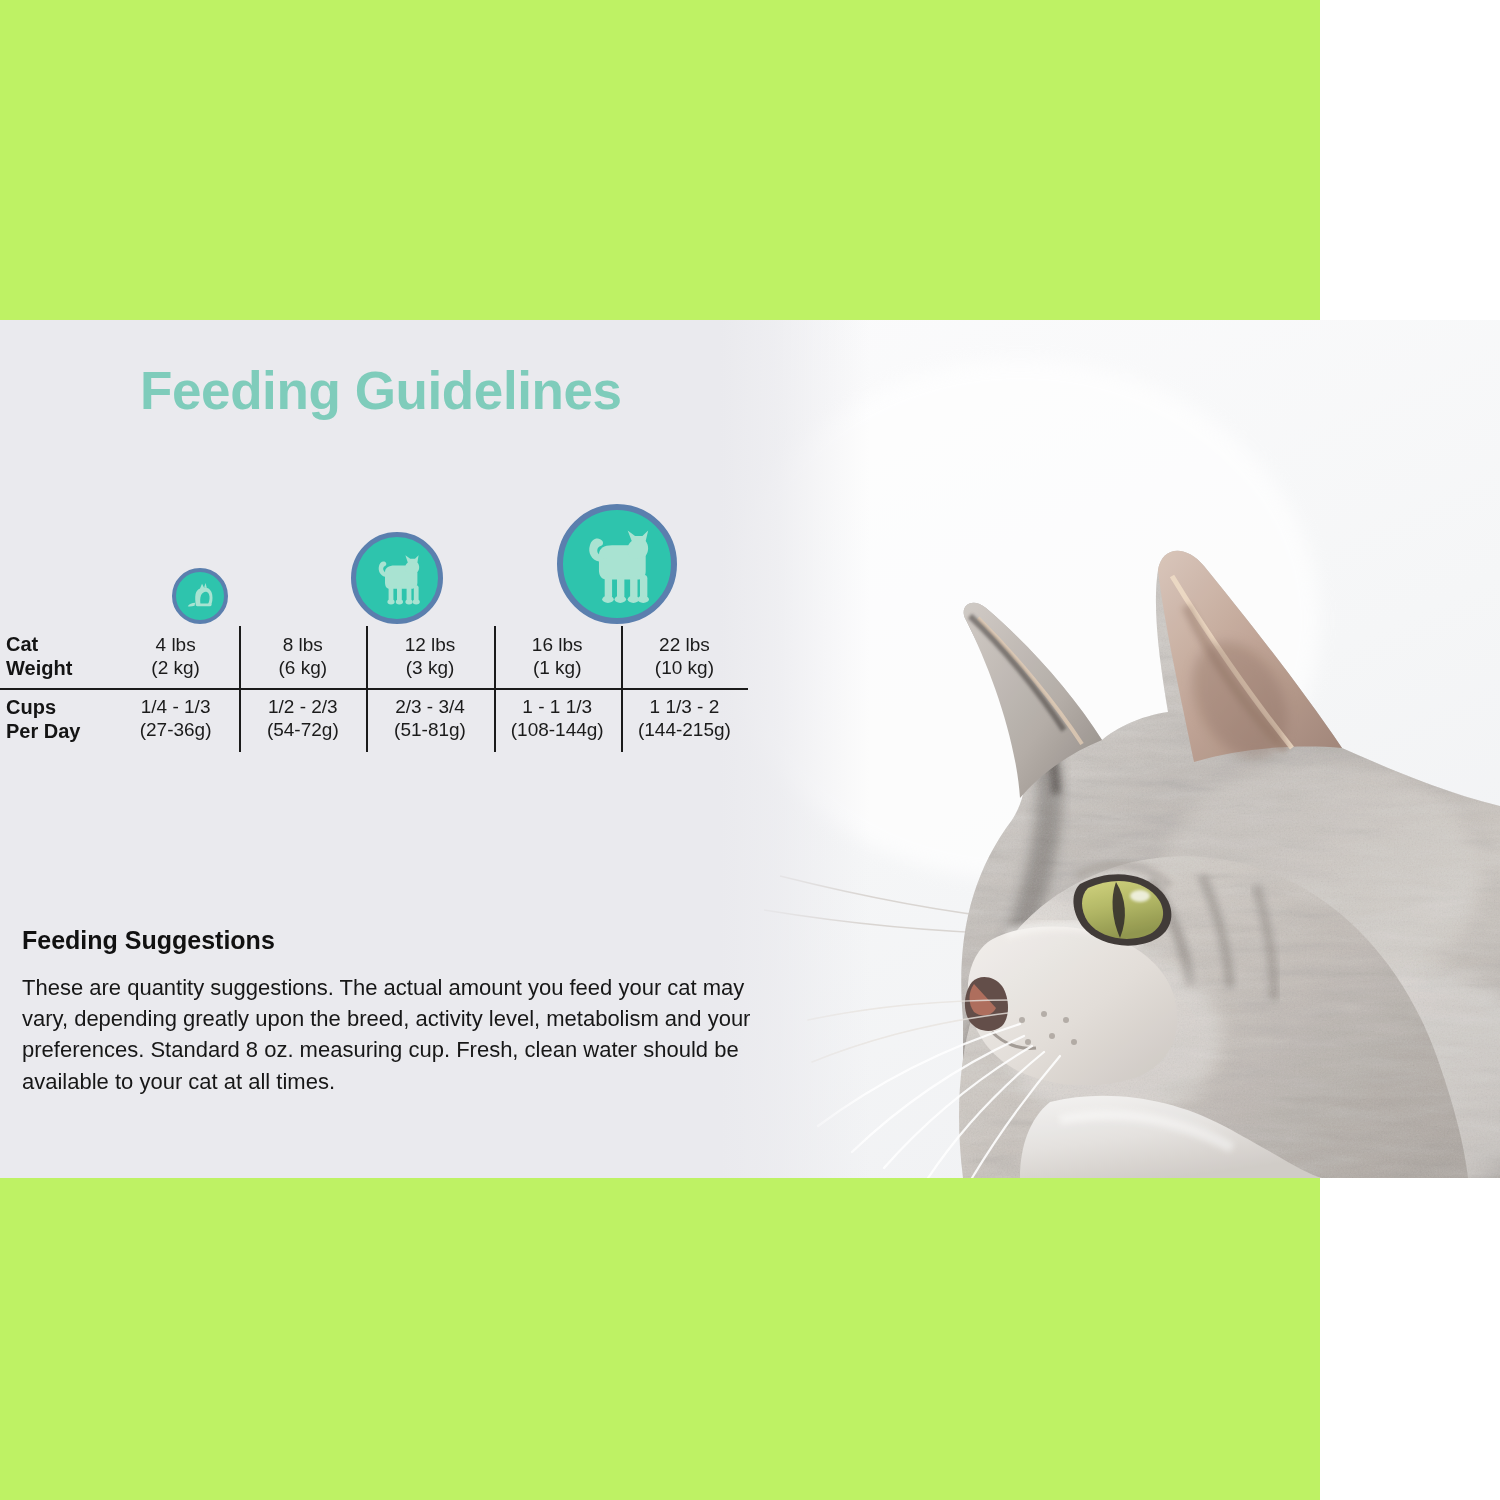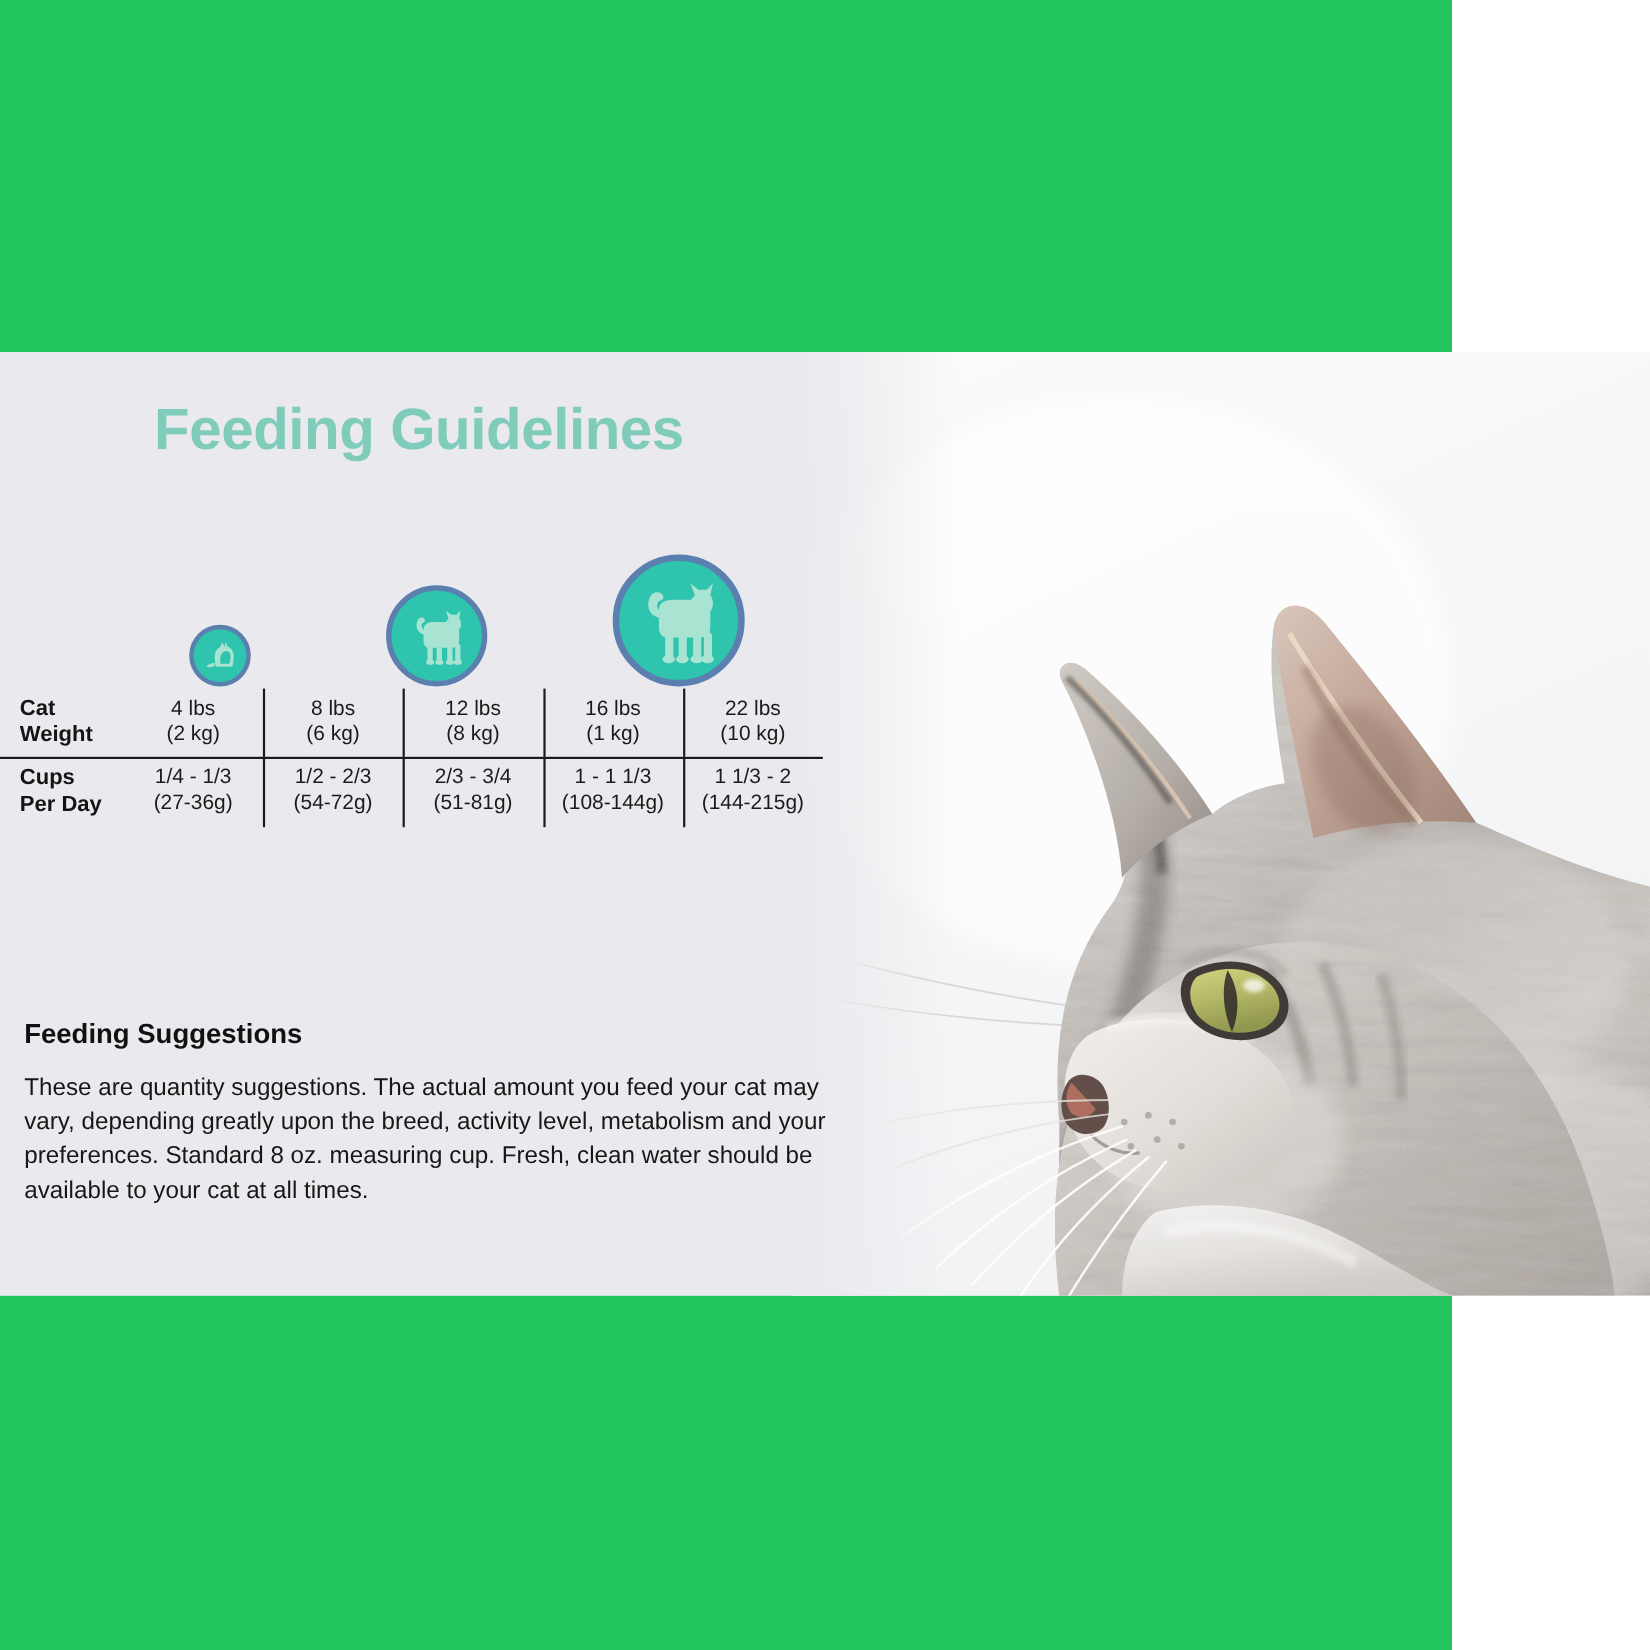--- a/index.html
+++ b/index.html
@@ -18,7 +18,7 @@
     position: relative;
     width: 1320px;
     height: 1500px;
-    background: #22c55e;
+    background: #bef264;
   }
 
   

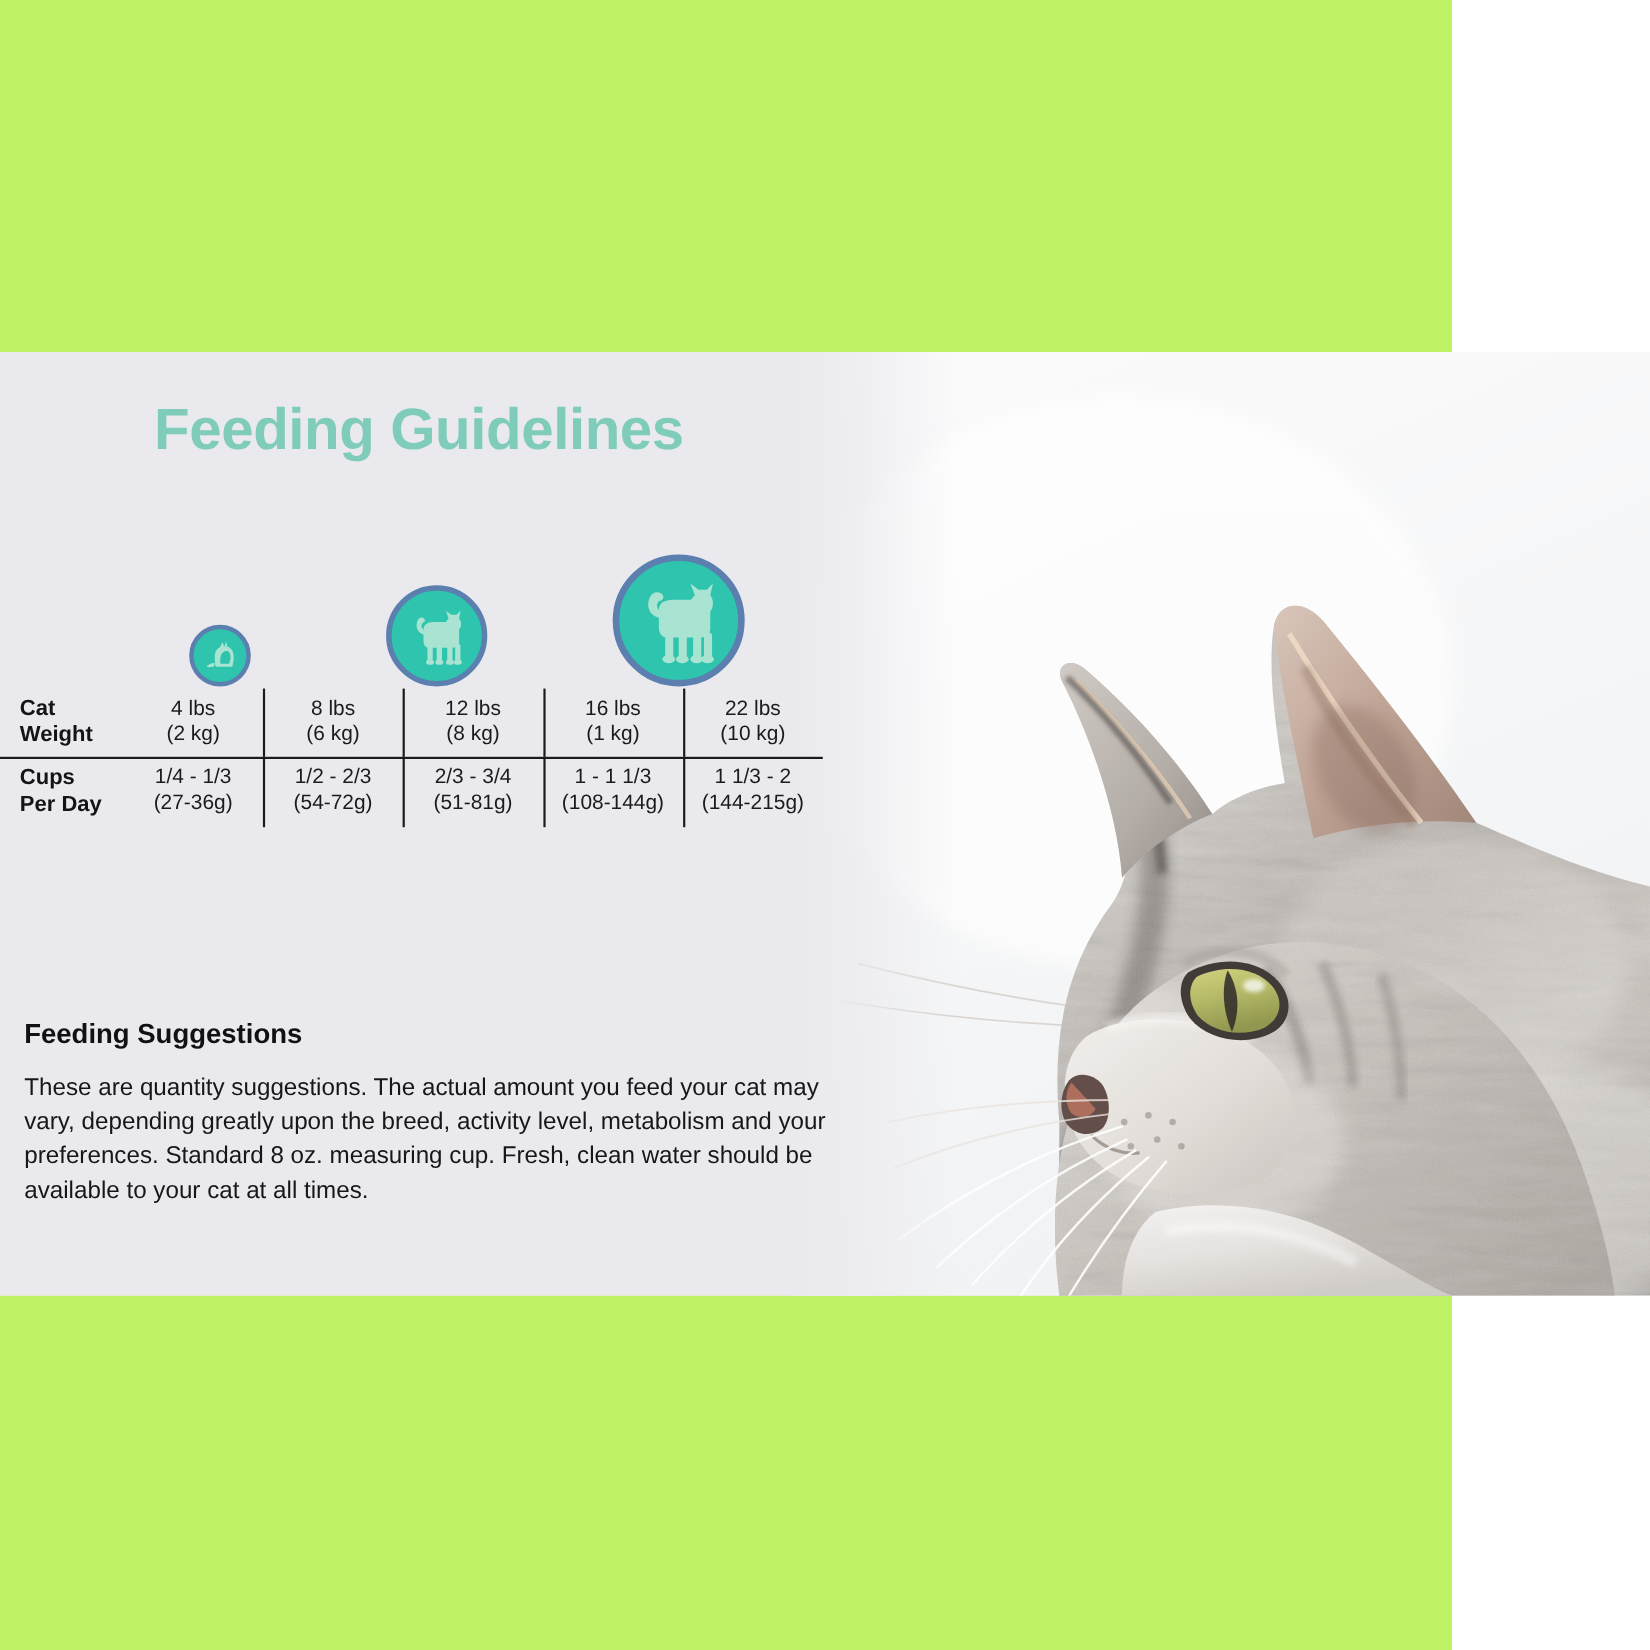--- a/index.html
+++ b/index.html
@@ -113,7 +113,7 @@
   .rowlabel {
     width: 112px;
     flex: 0 0 112px;
-    padding-left: 18px;
+    padding-left: 6px;
     box-sizing: border-box;
     font-size: 20px;
     font-weight: bold;

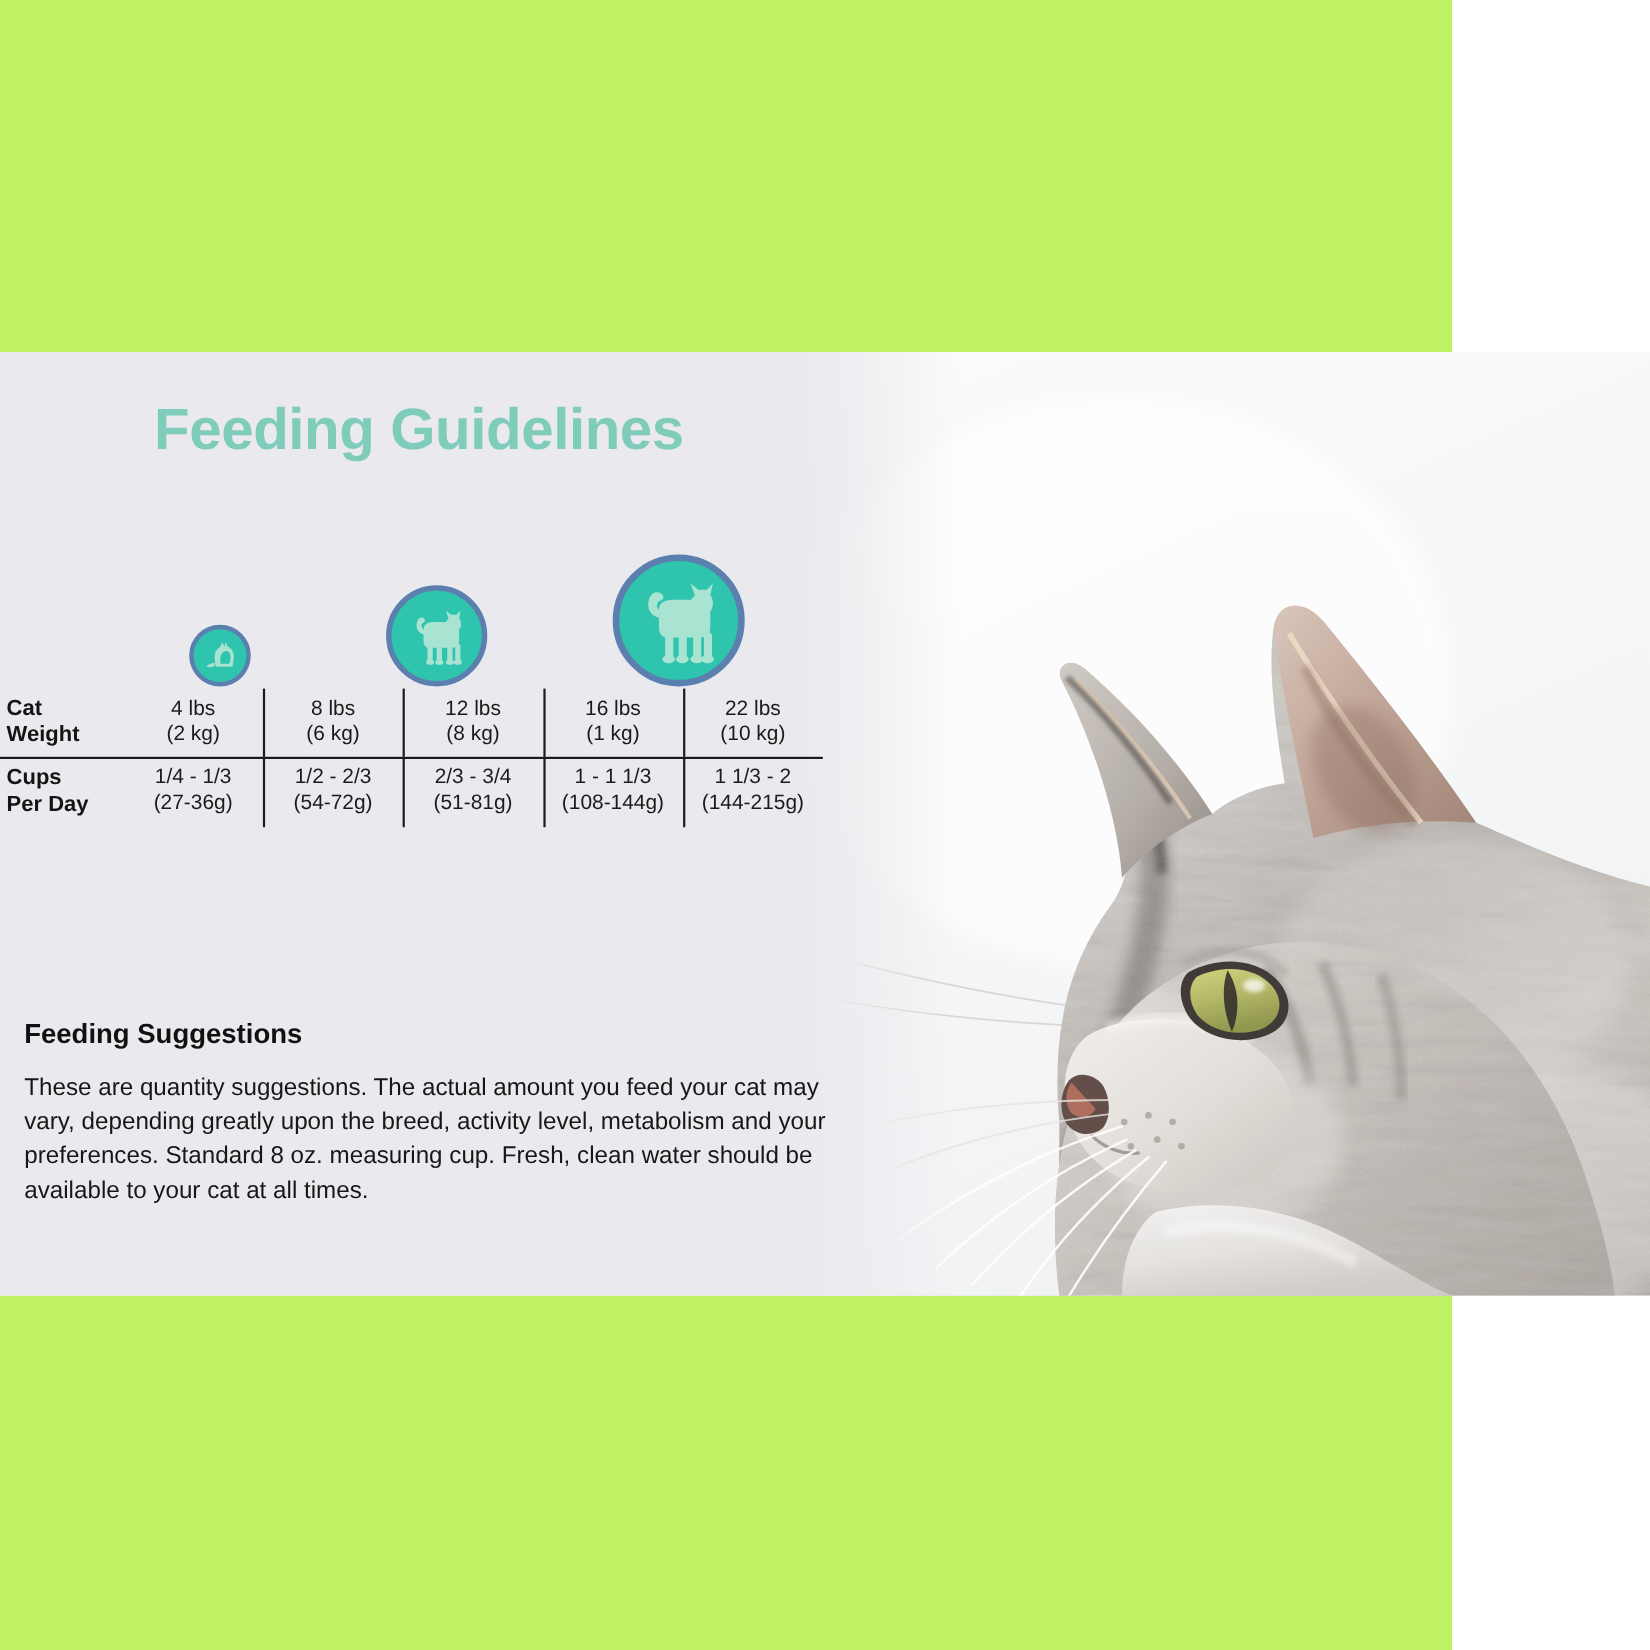--- a/index.html
+++ b/index.html
@@ -513,7 +513,7 @@
           </div>
           <div class="cell">
             <span class="v1">12 lbs</span>
-            <span class="v2">(8 kg)</span>
+            <span class="v2">(3 kg)</span>
           </div>
           <div class="cell">
             <span class="v1">16 lbs</span>

